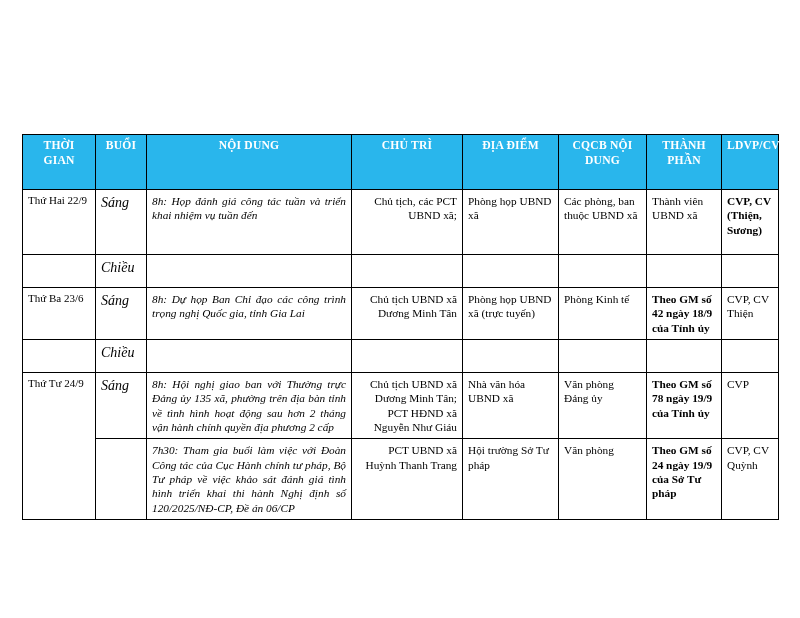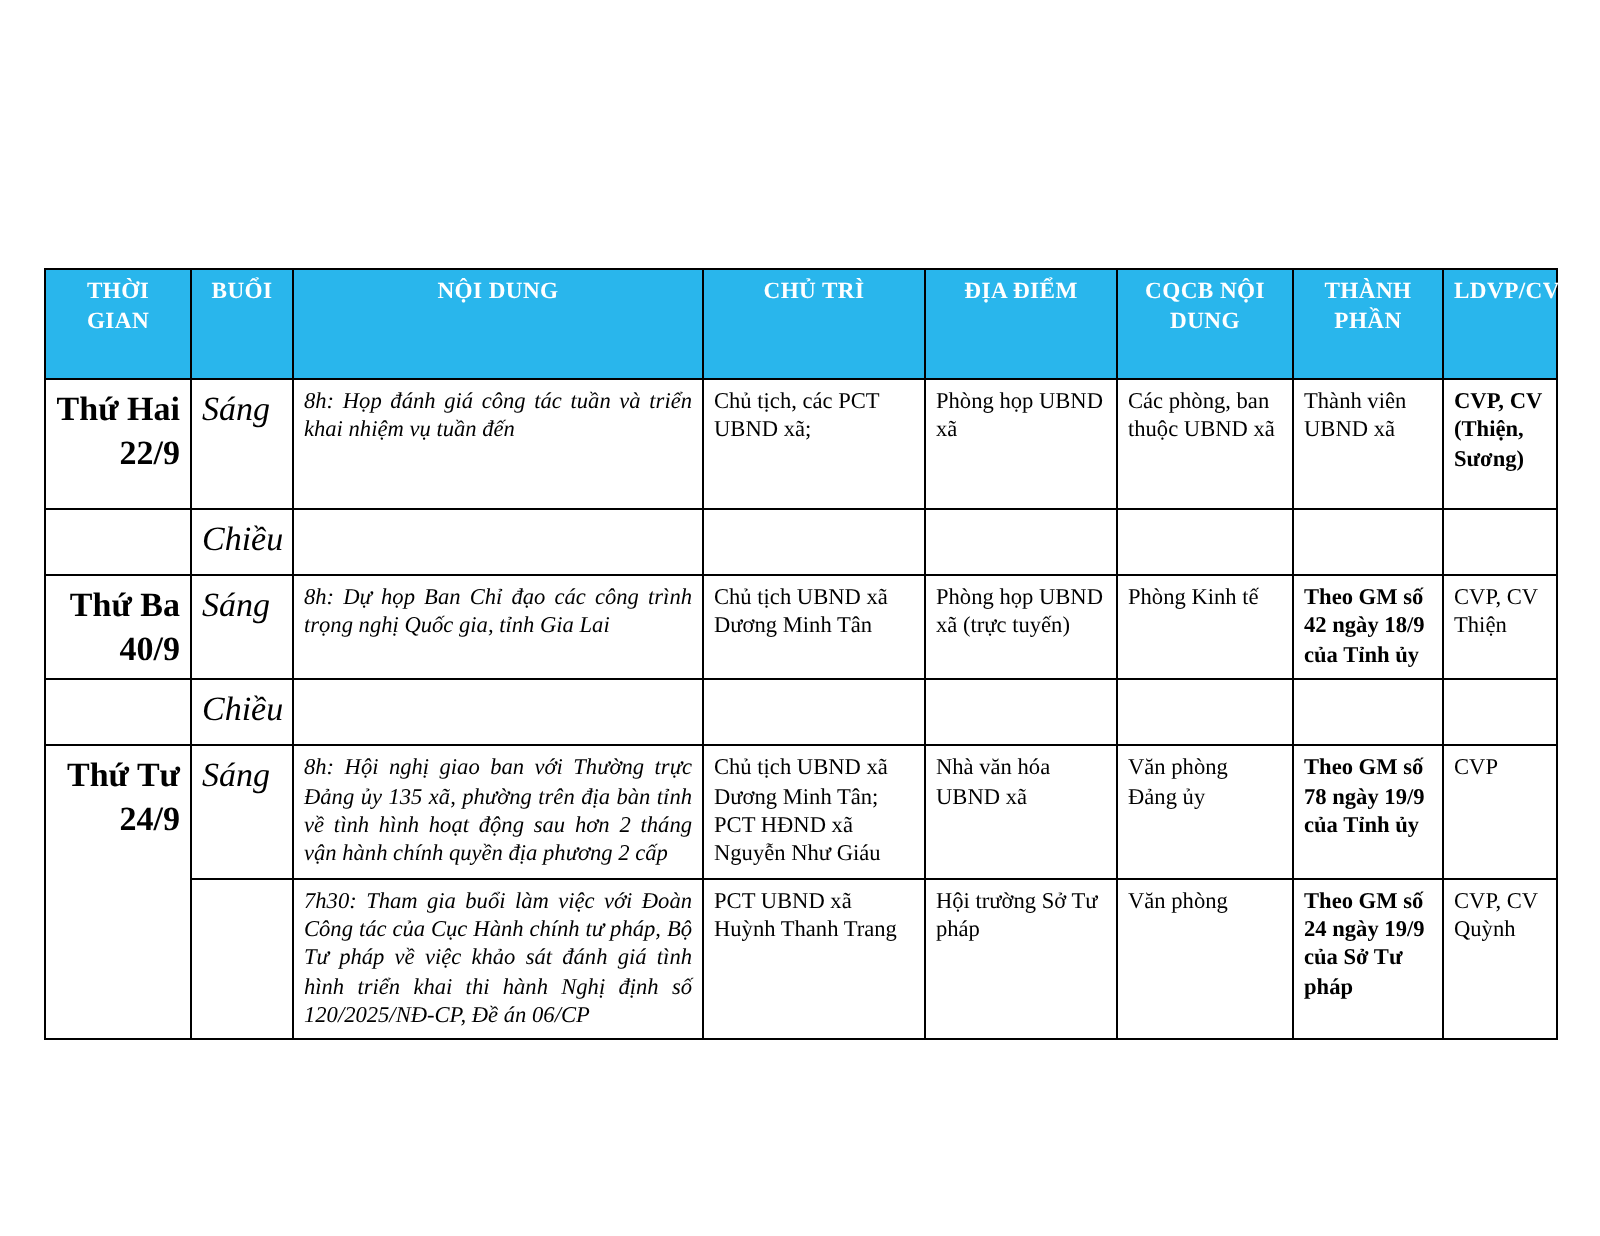--- a/index.html
+++ b/index.html
@@ -57,10 +57,10 @@
   col.c-ldvp   { width: 57px; }
 
   td.time {
-    text-align: right;
-    font-weight: bold;
+    text-align: left;
+    font-weight: normal;
     vertical-align: middle;
-    font-size: 17px;
+    font-size: 11px;
   }
   td.buoi {
     font-style: italic;

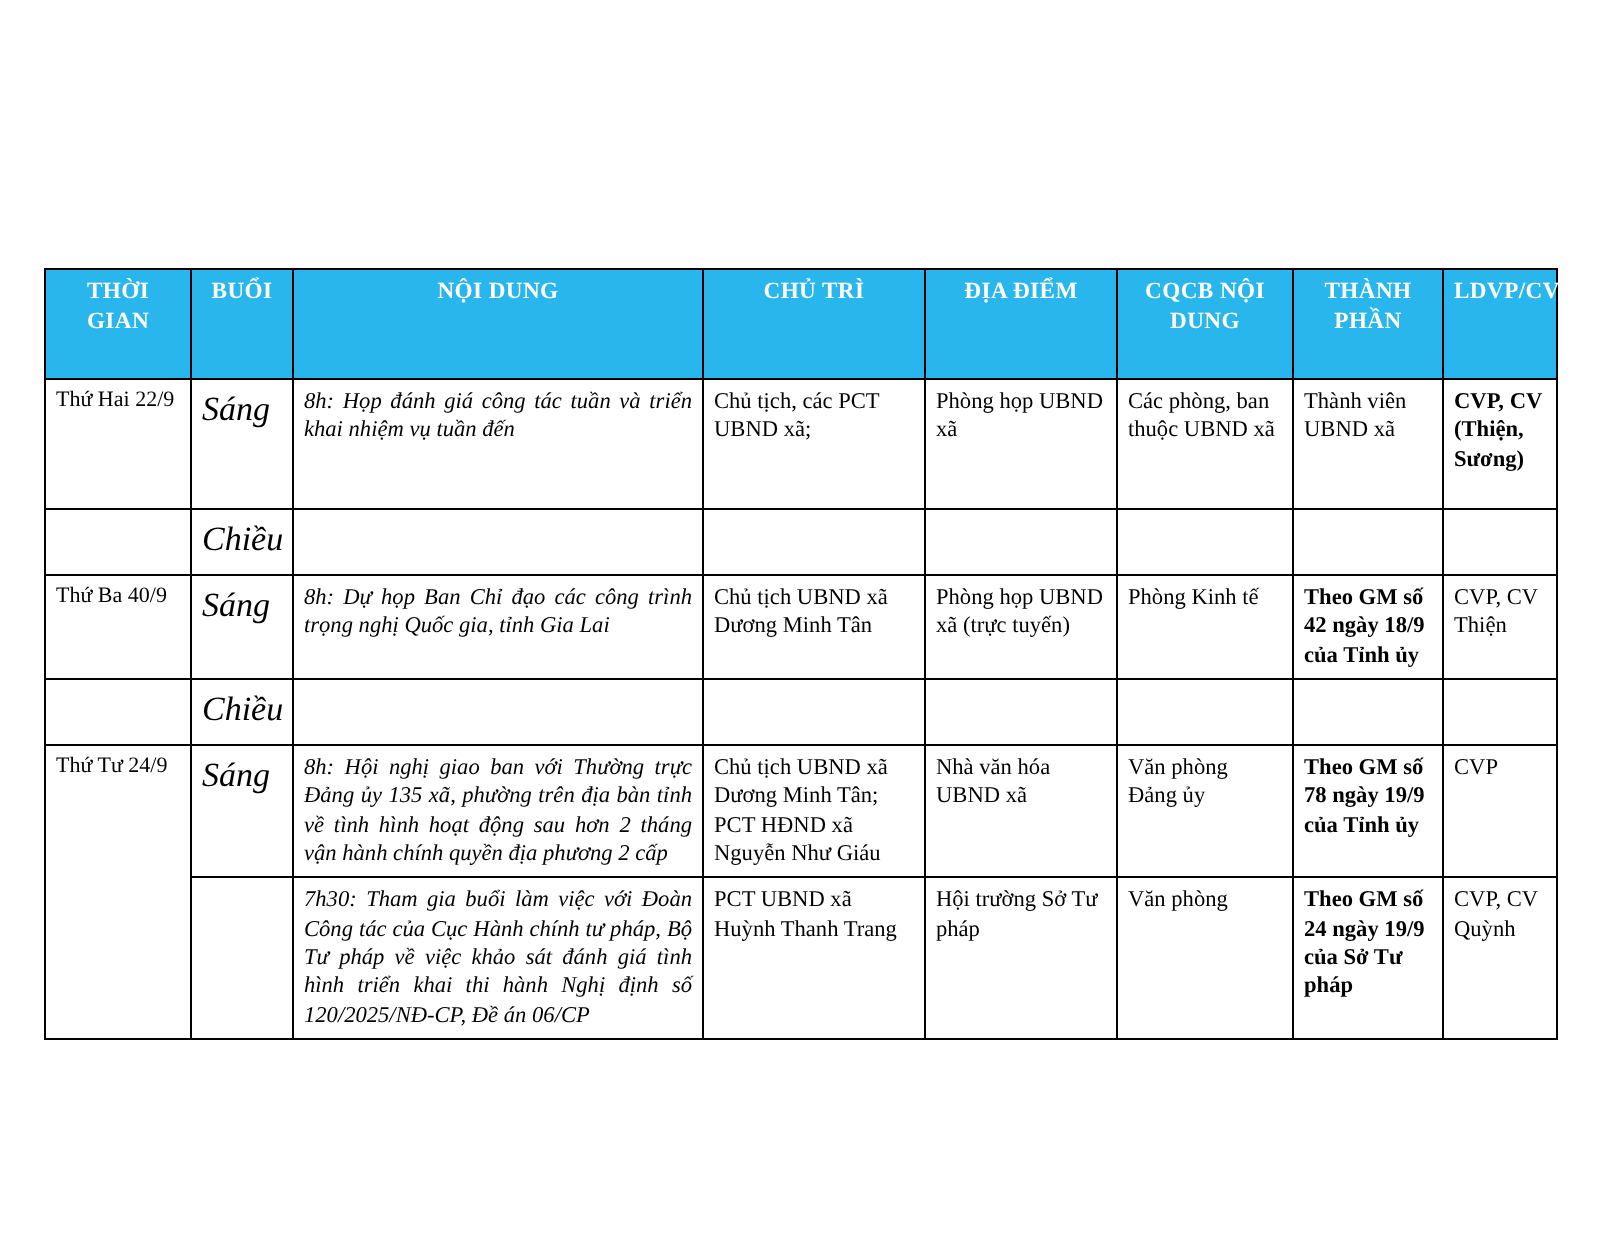--- a/index.html
+++ b/index.html
@@ -65,7 +65,7 @@
   td.buoi {
     font-style: italic;
     vertical-align: top;
-    font-size: 17px;
+    font-size: 14px;
   }
   td.noidung {
     text-align: justify;

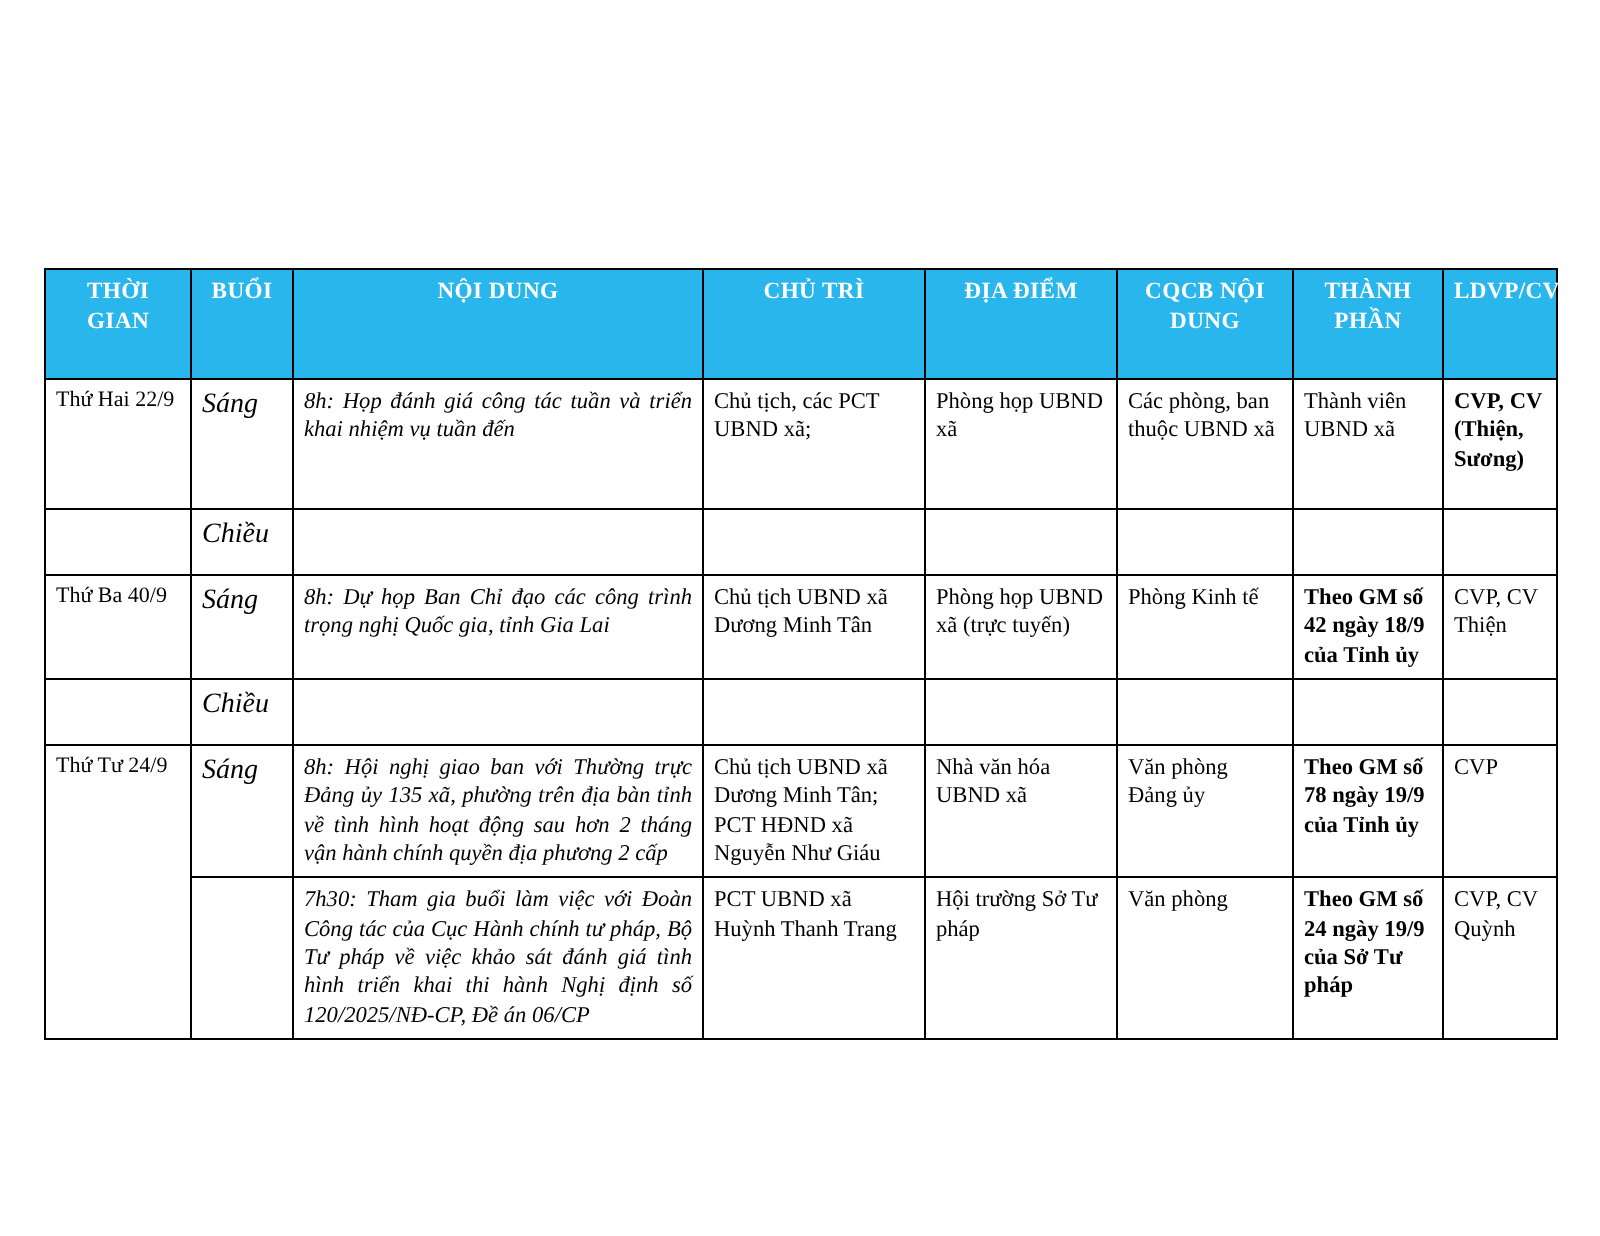--- a/index.html
+++ b/index.html
@@ -74,7 +74,7 @@
     font-style: italic;
   }
   td.center {
-    text-align: left;
+    text-align: right;
   }
   td.bold {
     font-weight: bold;

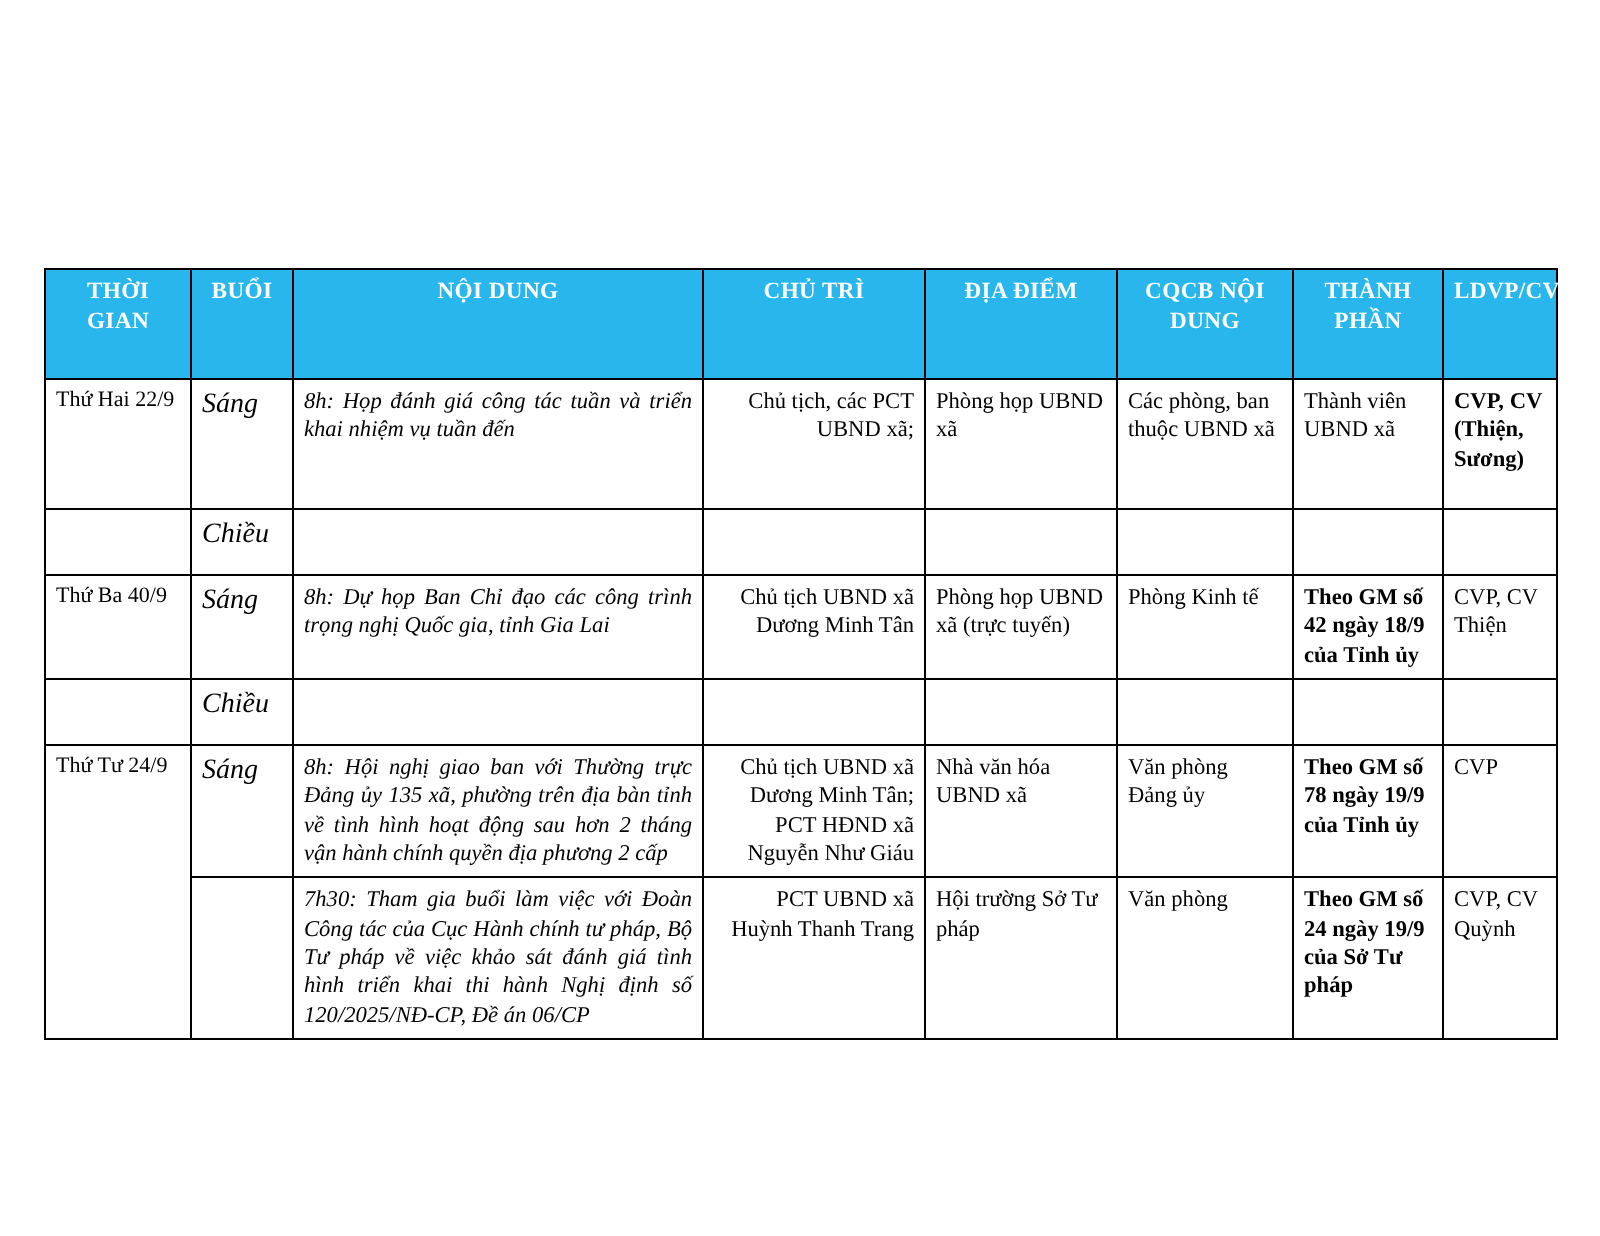--- a/index.html
+++ b/index.html
@@ -134,7 +134,7 @@
       </tr>
 
       <tr>
-        <td class="time">Thứ Ba 40/9</td>
+        <td class="time">Thứ Ba 23/6</td>
         <td class="buoi">Sáng</td>
         <td class="noidung">8h: Dự họp Ban Chỉ đạo các công trình trọng nghị Quốc gia, tỉnh Gia Lai</td>
         <td class="center">Chủ tịch UBND xã Dương Minh Tân</td>

